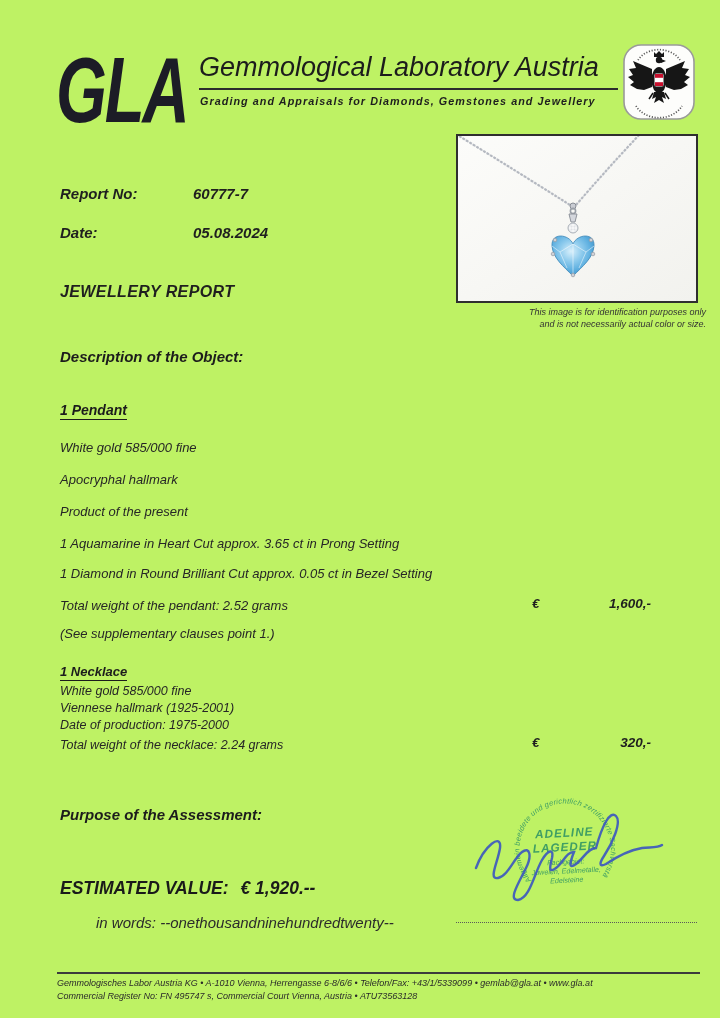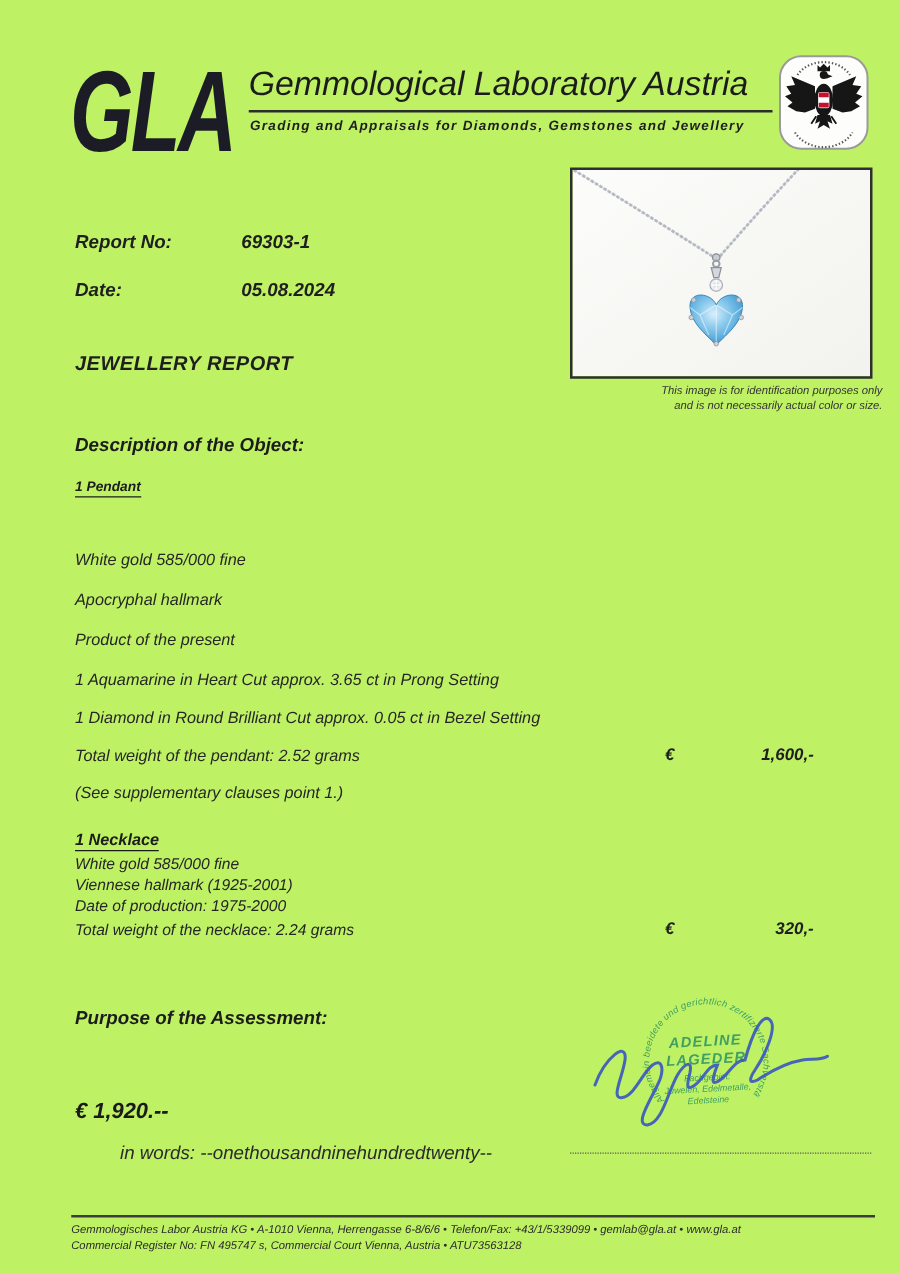--- a/index.html
+++ b/index.html
@@ -78,7 +78,7 @@
   </svg>
 
   <div class="abs meta-label" style="top:185px">Report No:</div>
-  <div class="abs meta-value" style="top:185px">69303-1</div>
+  <div class="abs meta-value" style="top:185px">60777-7</div>
   <div class="abs meta-label" style="top:224px">Date:</div>
   <div class="abs meta-value" style="top:224px">05.08.2024</div>
   <div class="abs rep-heading">JEWELLERY REPORT</div>

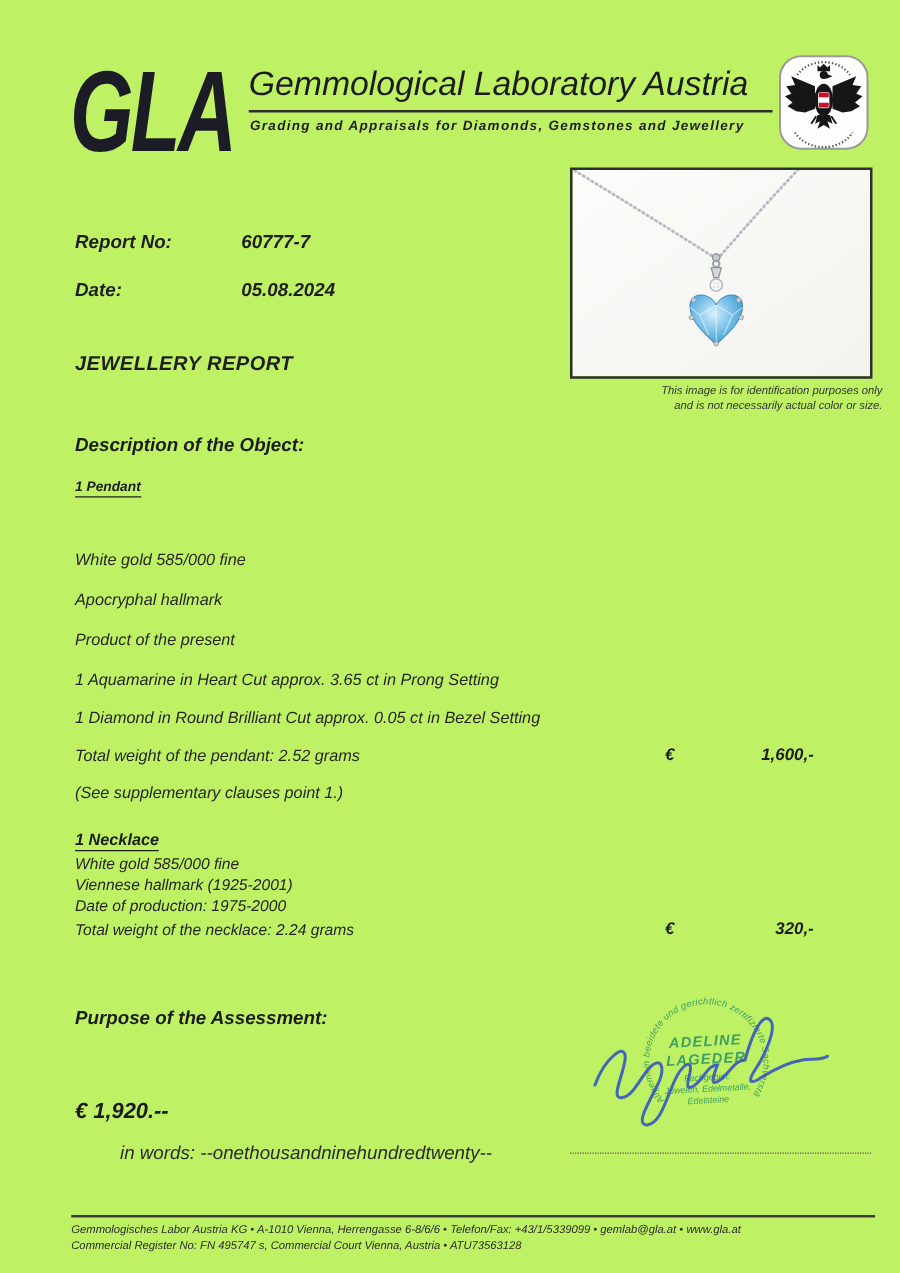--- a/index.html
+++ b/index.html
@@ -132,7 +132,7 @@
 
   <div class="abs sec-heading" style="top:348px">Description of the Object:</div>
 
-  <div class="abs item-title" style="top:384px;font-size:11px">1 Pendant</div>
+  <div class="abs item-title" style="top:402px;font-size:14px">1 Pendant</div>
   <div class="abs body-line" style="top:440px">White gold 585/000 fine</div>
   <div class="abs body-line" style="top:472px">Apocryphal hallmark</div>
   <div class="abs body-line" style="top:504px">Product of the present</div>

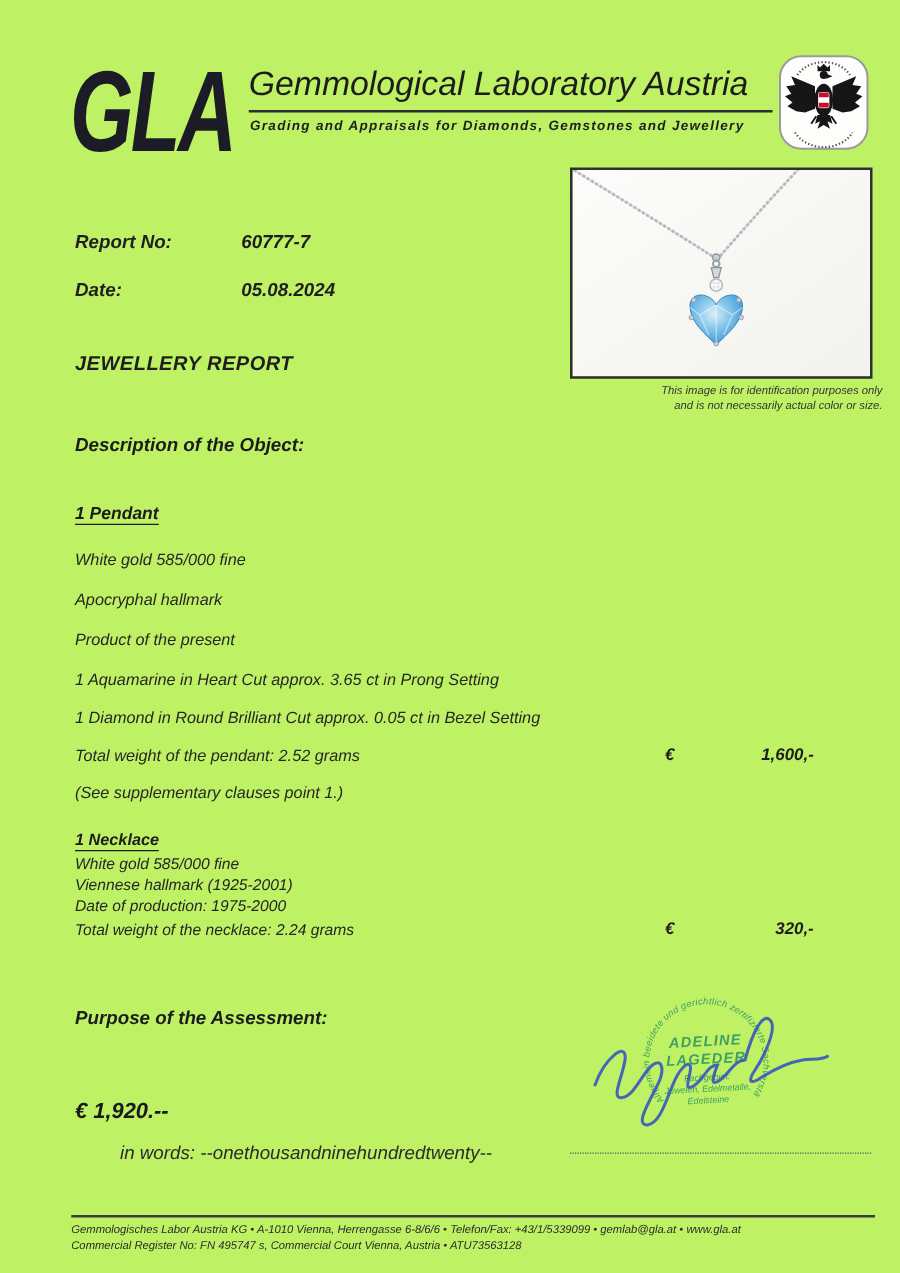--- a/index.html
+++ b/index.html
@@ -159,6 +159,7 @@
   <div class="abs sec-heading" style="top:806px">Purpose of the Assessment:</div>
 
   <div class="abs est-line">
+    <span>ESTIMATED VALUE:</span>
     <span>€ 1,920.--</span>
   </div>
   <div class="abs words-line">in words: --onethousandninehundredtwenty--</div>

